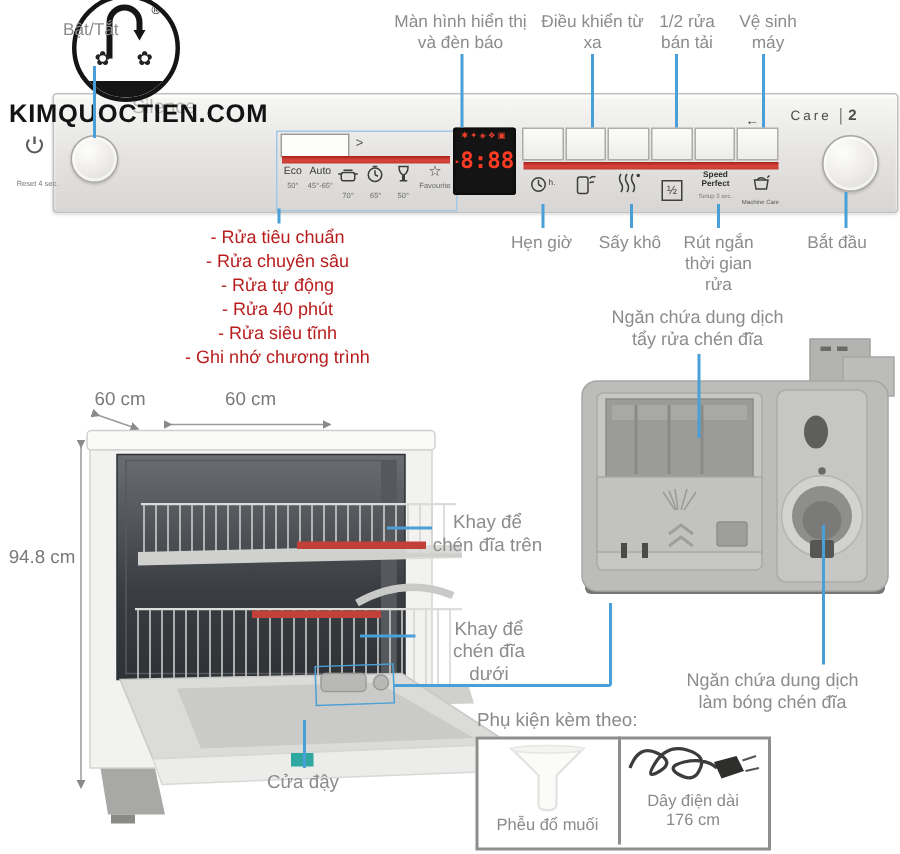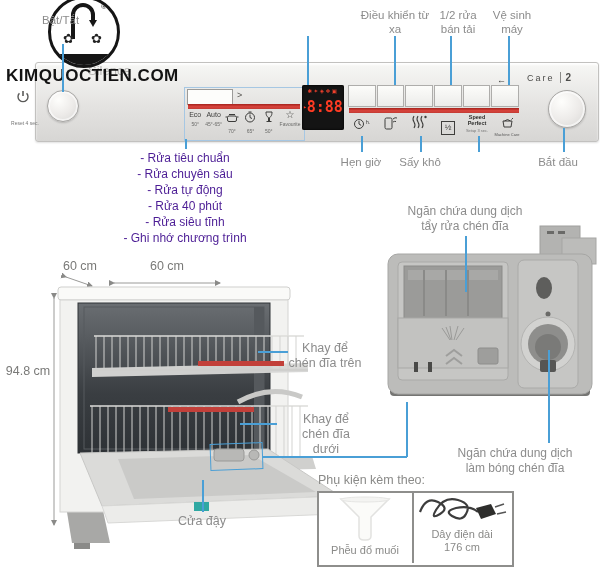--- a/index.html
+++ b/index.html
@@ -52,6 +52,7 @@
   <div class="lbl" style="left:42px;top:13px;width:36px;z-index:4;">Bật/Tắt</div>
   <div class="wmtext">KIMQUOCTIEN.COM</div>
 
+  <div class="lbl" style="left:257px;top:8px;width:100px;">Màn hình hiển thị và đèn báo</div>
   <div class="lbl" style="left:360px;top:8px;width:70px;">Điều khiển từ xa</div>
   <div class="lbl" style="left:430px;top:8px;width:56px;">1/2 rửa bán tải</div>
   <div class="lbl" style="left:487px;top:8px;width:50px;">Vệ sinh máy</div>

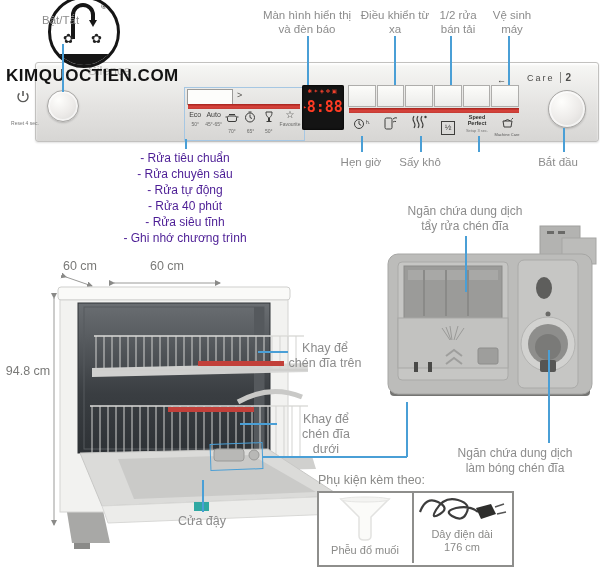--- a/index.html
+++ b/index.html
@@ -182,7 +182,7 @@
   <div class="lbl" style="left:399px;top:155px;width:42px;">Sấy khô</div>
   <div class="lbl" style="left:536px;top:155px;width:44px;">Bắt đầu</div>
 
-  <div class="abs" style="left:95px;top:150px;width:180px;text-align:center;color:#4c1d95;font-size:12px;line-height:16px;z-index:6;">
+  <div class="abs" style="left:95px;top:150px;width:180px;text-align:center;color:#b91c1c;font-size:12px;line-height:16px;z-index:6;">
     <div>- Rửa tiêu chuẩn</div>
     <div>- Rửa chuyên sâu</div>
     <div>- Rửa tự động</div>

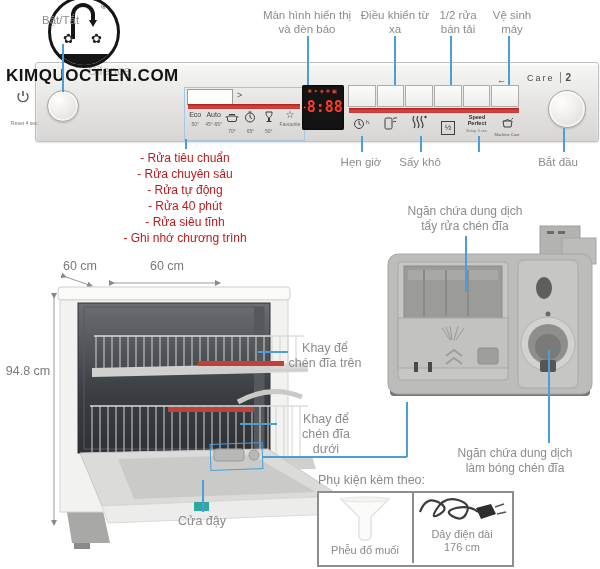--- a/index.html
+++ b/index.html
@@ -180,6 +180,7 @@
 
   <div class="lbl" style="left:340px;top:155px;width:42px;">Hẹn giờ</div>
   <div class="lbl" style="left:399px;top:155px;width:42px;">Sấy khô</div>
+  <div class="lbl" style="left:448px;top:155px;width:62px;">Rút ngắn thời gian rửa</div>
   <div class="lbl" style="left:536px;top:155px;width:44px;">Bắt đầu</div>
 
   <div class="abs" style="left:95px;top:150px;width:180px;text-align:center;color:#b91c1c;font-size:12px;line-height:16px;z-index:6;">

